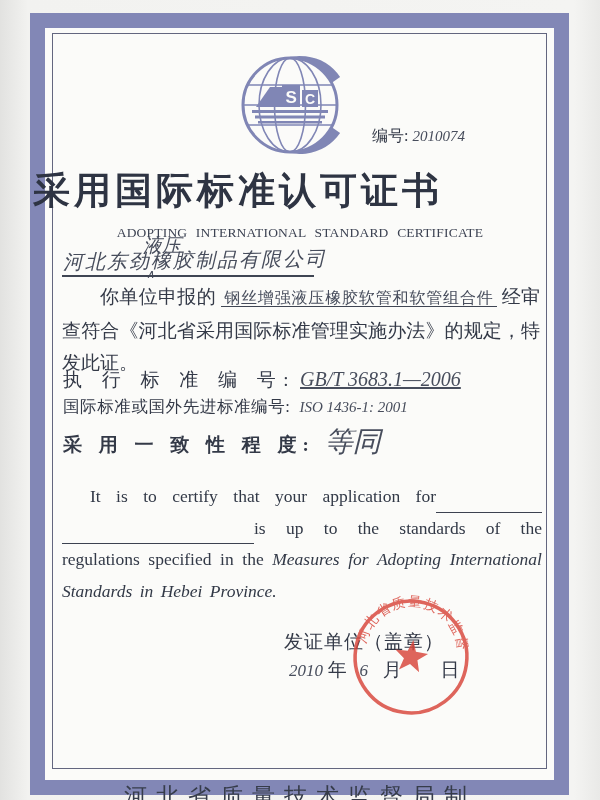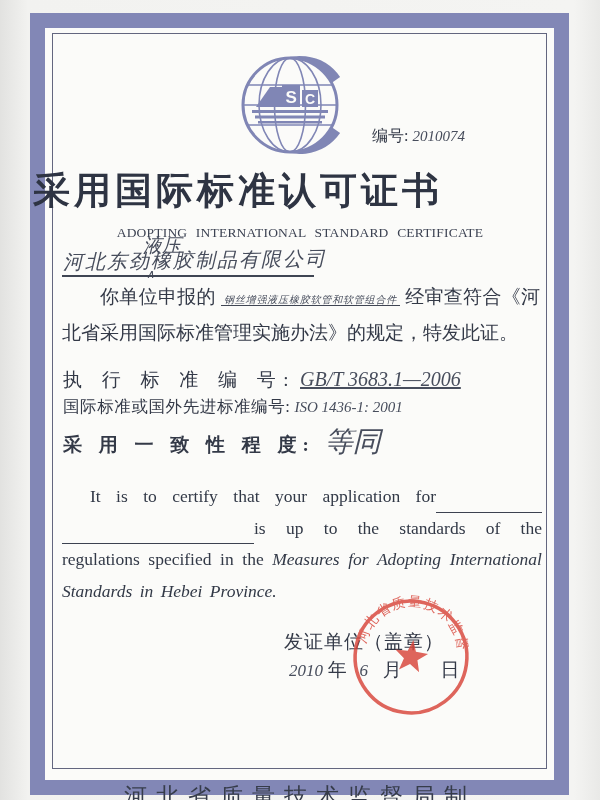--- a/index.html
+++ b/index.html
@@ -25,7 +25,7 @@
   .c-underline{height:1.5px;background:#3f4553;}
   .bodytext{width:478px;font-size:19px;line-height:32.5px;text-align:justify;
             text-indent:38px;color:#333947;}
-  .product{font-family:cursive;font-style:italic;color:#474d5c;font-size:10px;
+  .product{font-family:cursive;color:#474d5c;font-size:16px;
            letter-spacing:0.5px;border-bottom:1.5px solid #3f4553;padding:0 3px;}
   .fieldlabel{font-size:19px;color:#333947;}
   .ls7{letter-spacing:7.5px;}

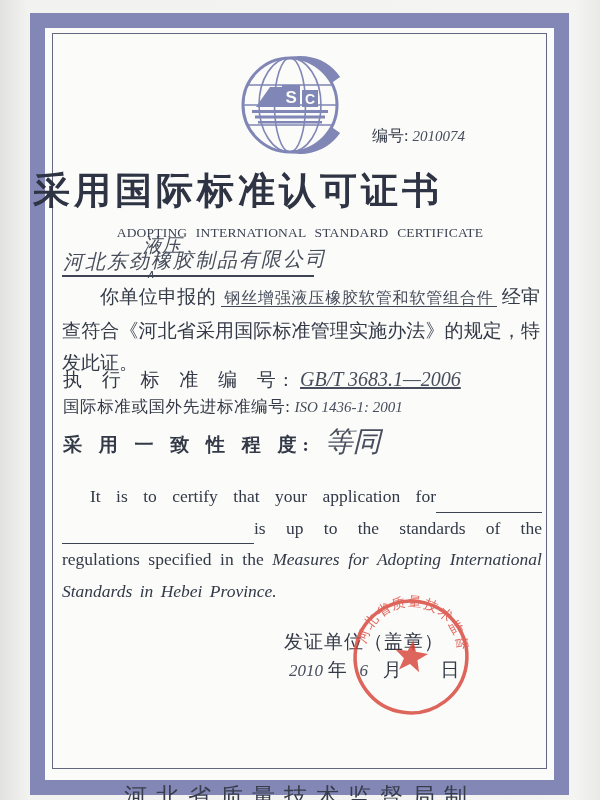--- a/index.html
+++ b/index.html
@@ -98,7 +98,7 @@
 
   <div class="abs" style="left:63px;top:396px;">
     <span class="intl">国际标准或国外先进标准编号:</span>
-    <span class="hw" style="font-size:15px;">ISO 1436-1: 2001</span>
+    <span class="hw" style="font-size:15px;margin-left:5px;">ISO 1436-1: 2001</span>
   </div>
 
   <div class="abs" style="left:63px;top:423px;">

